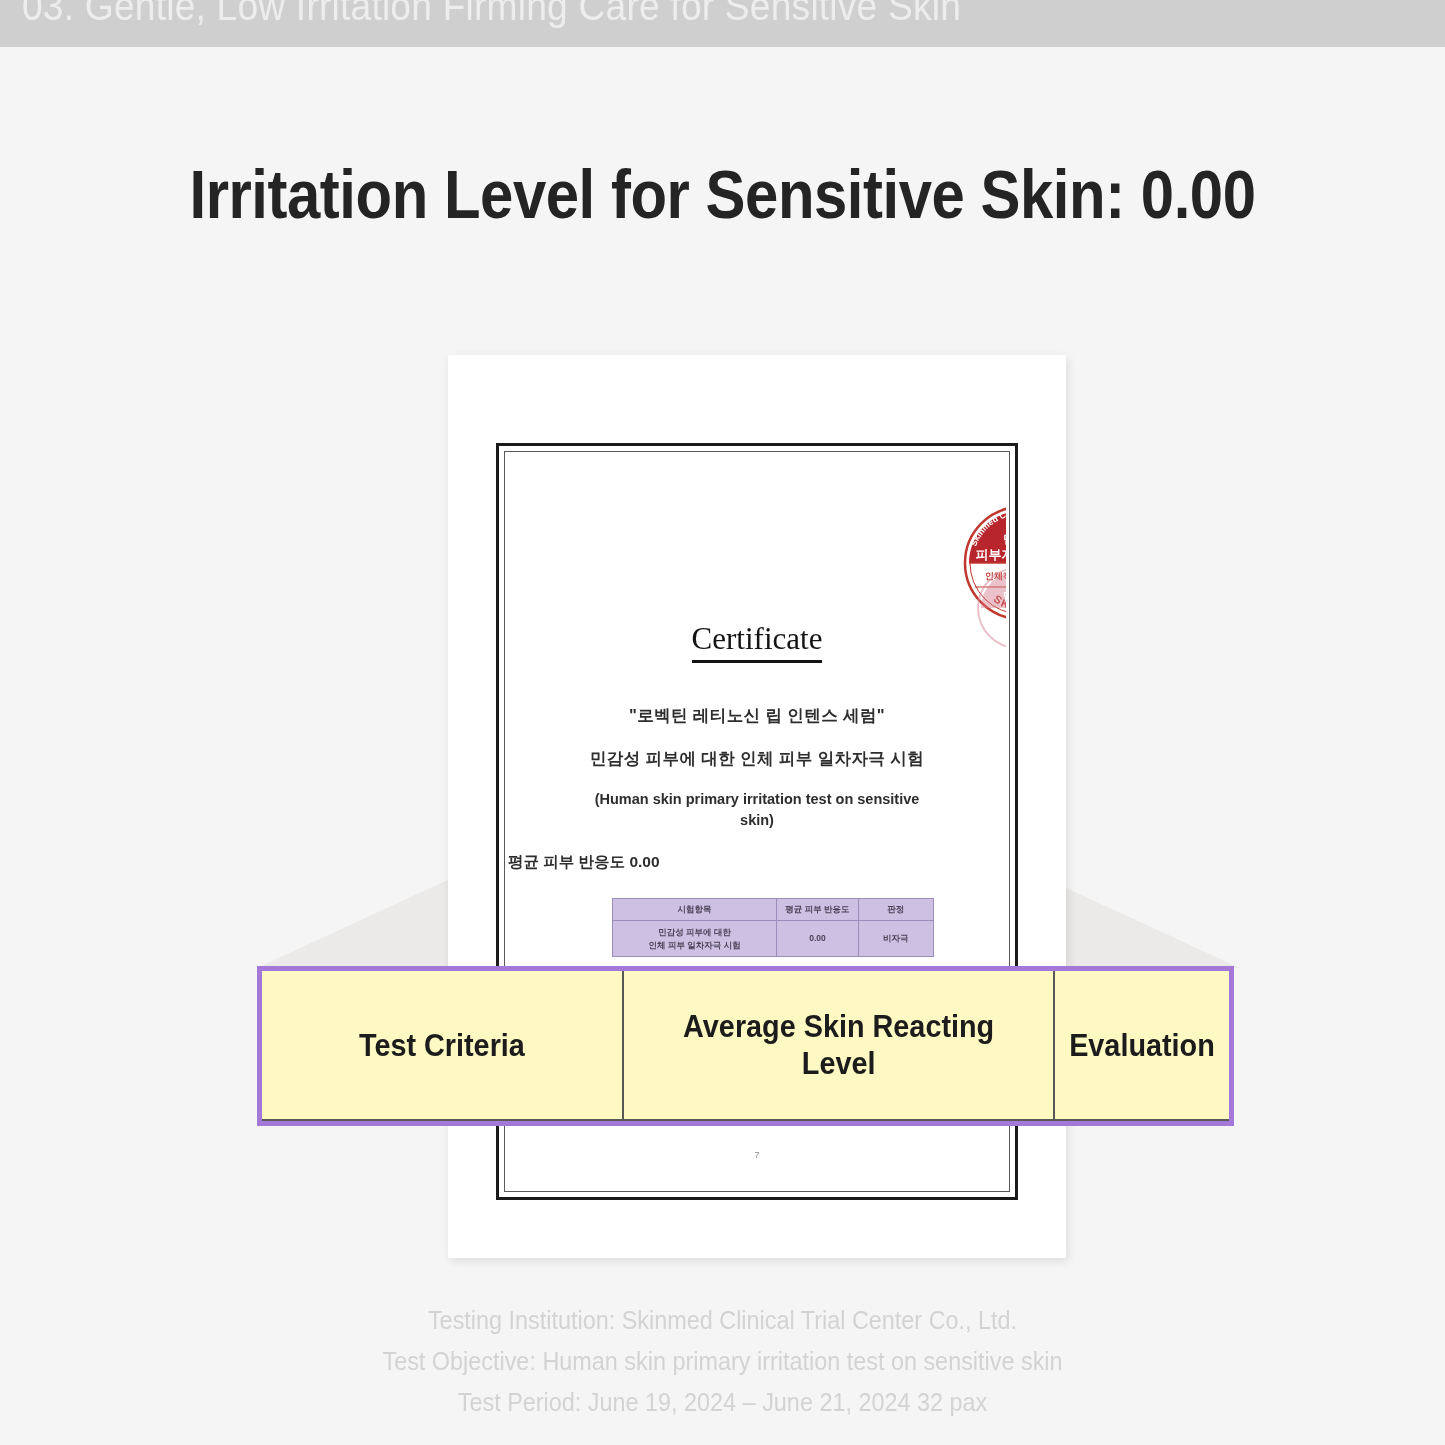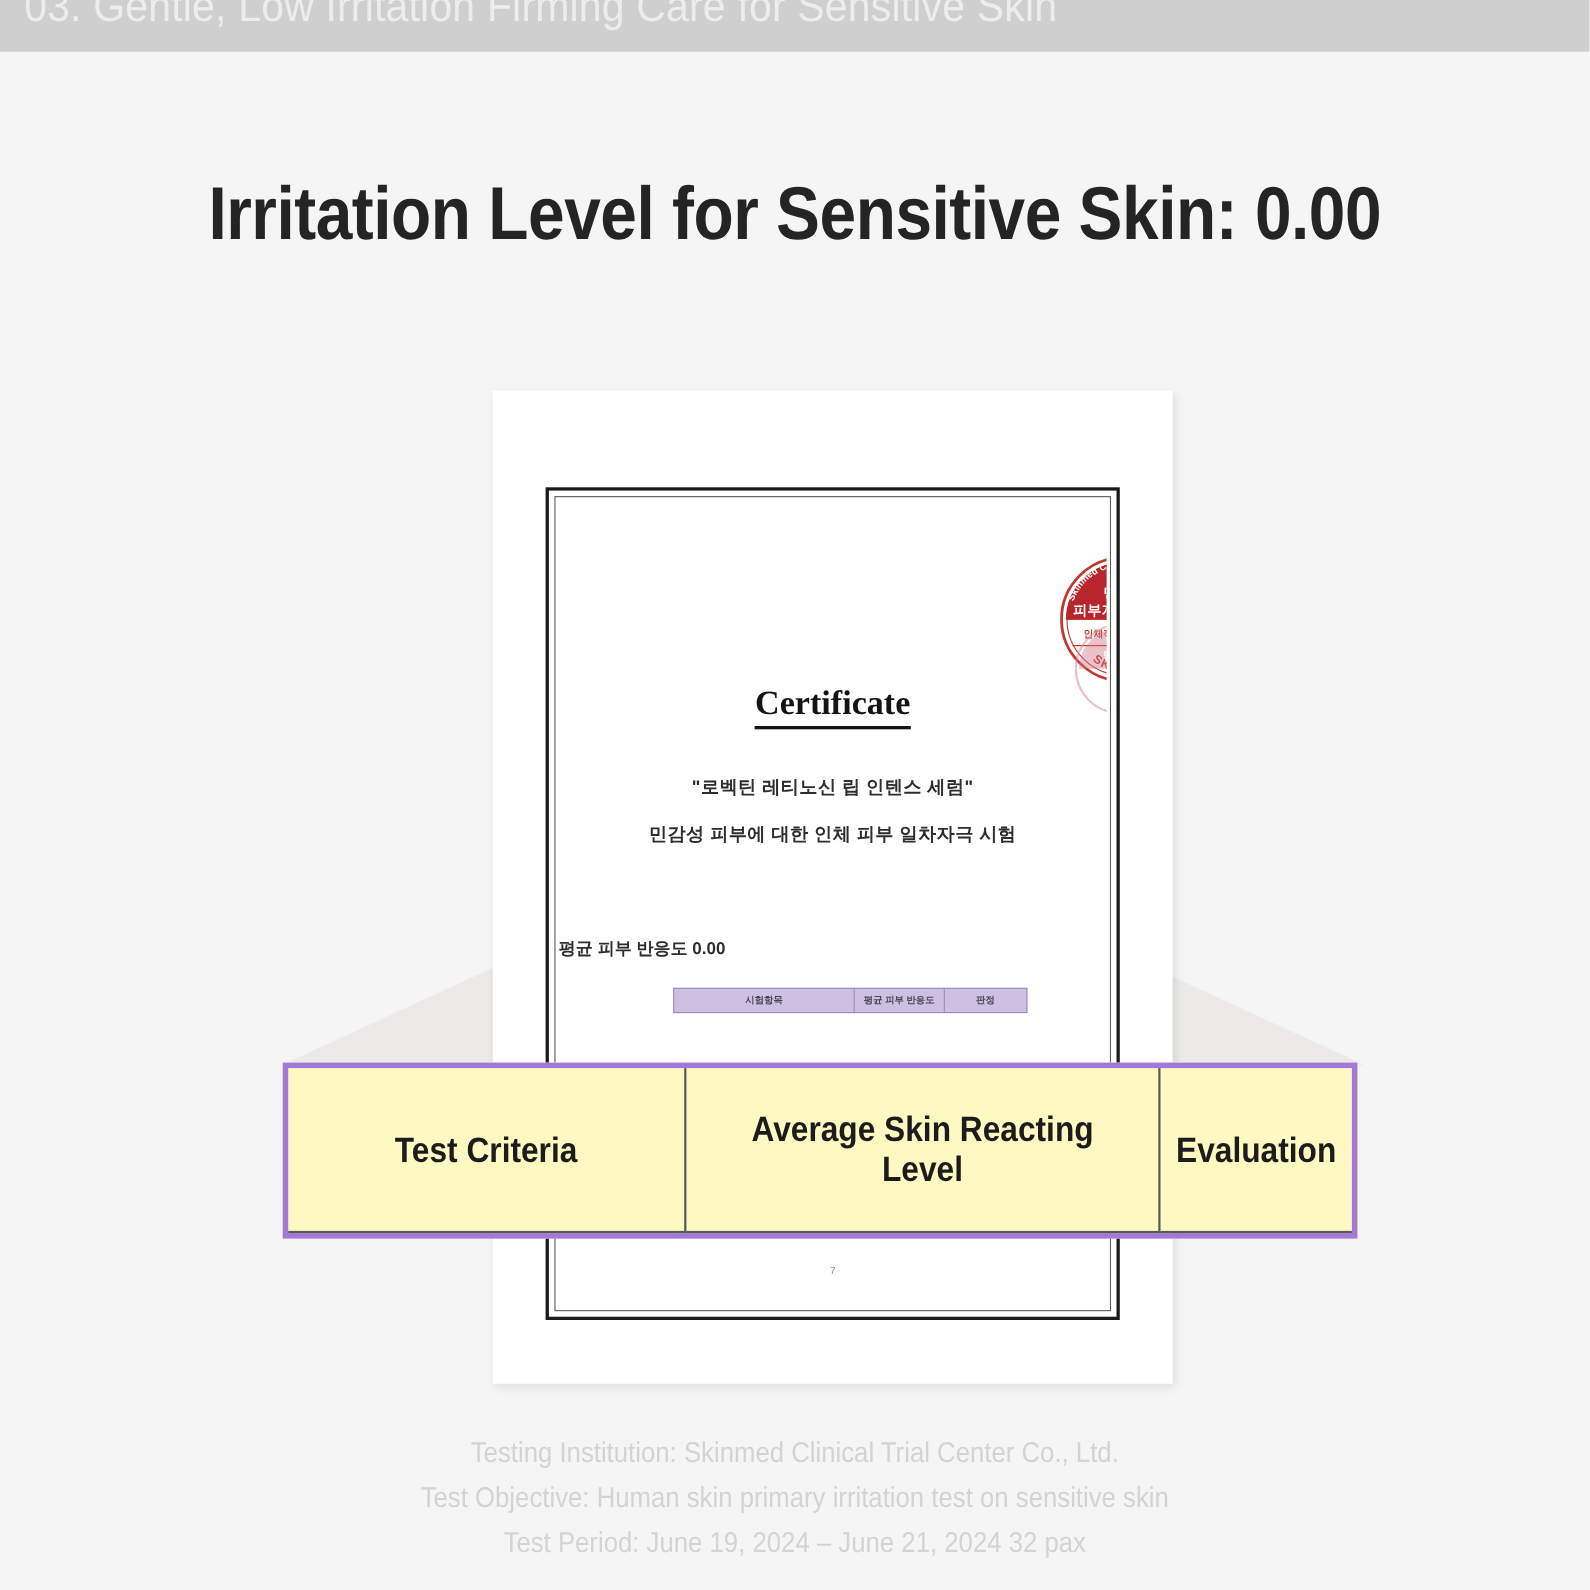--- a/index.html
+++ b/index.html
@@ -125,7 +125,7 @@
     text-align: center;
     font-family: "Liberation Serif", serif;
     font-size: 31px;
-    font-weight: 700;
+    font-weight: 400;
     color: #141414;
   }
   .cert-title span {

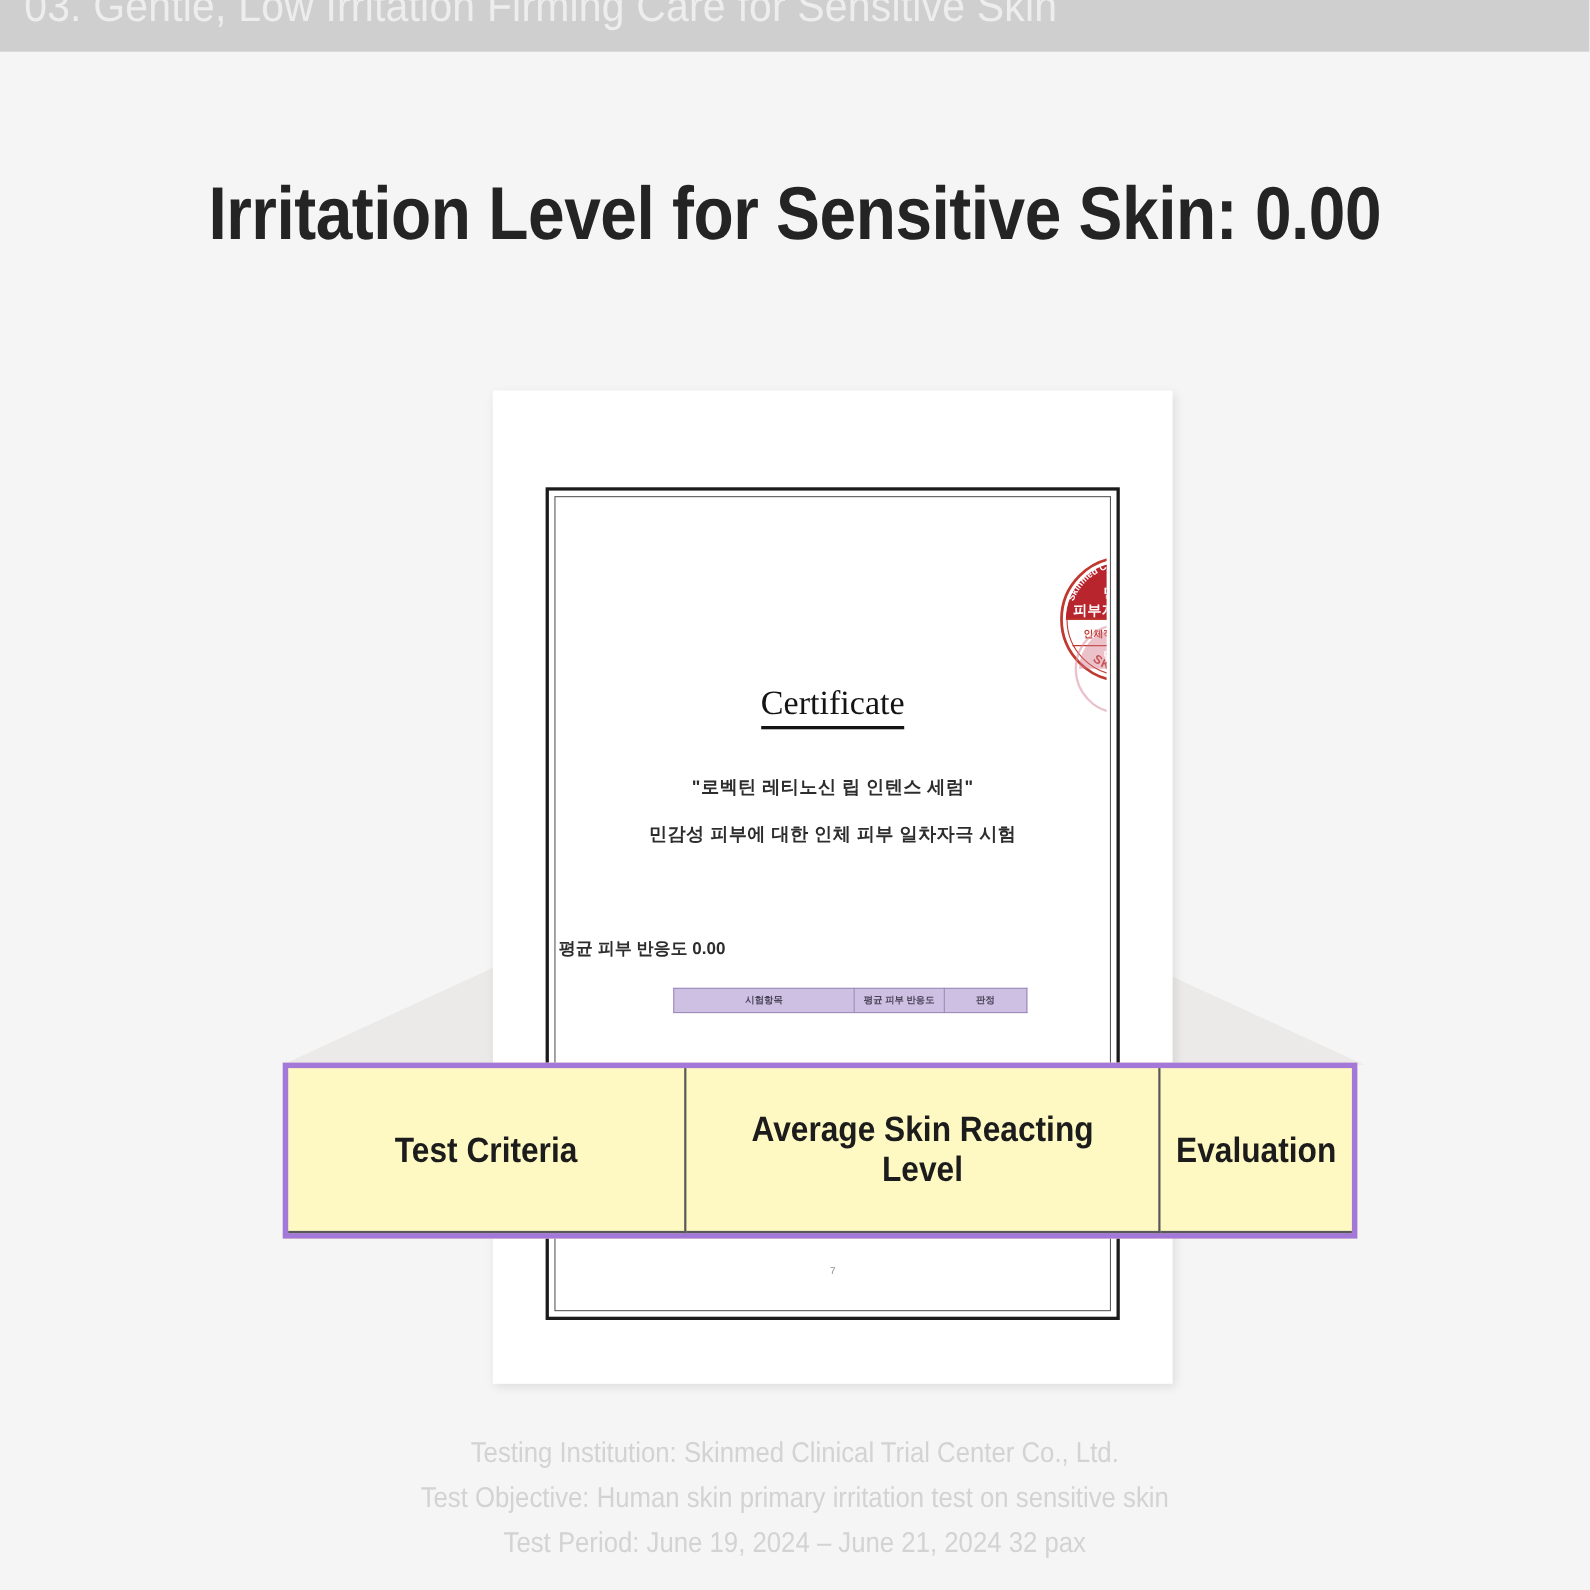--- a/index.html
+++ b/index.html
@@ -339,6 +339,7 @@
 
     <div class="cert-ko-line" id="cert-ko-product">"로벡틴 레티노신 립 인텐스 세럼"</div>
     <div class="cert-ko-line" id="cert-ko-testname">민감성 피부에 대한 인체 피부 일차자극 시험</div>
+    <div id="cert-en-testname">(Human skin primary irritation test on sensitive skin)</div>
     <div id="cert-ko-avg">평균 피부 반응도 0.00</div>
 
     <table id="cert-mini-table">

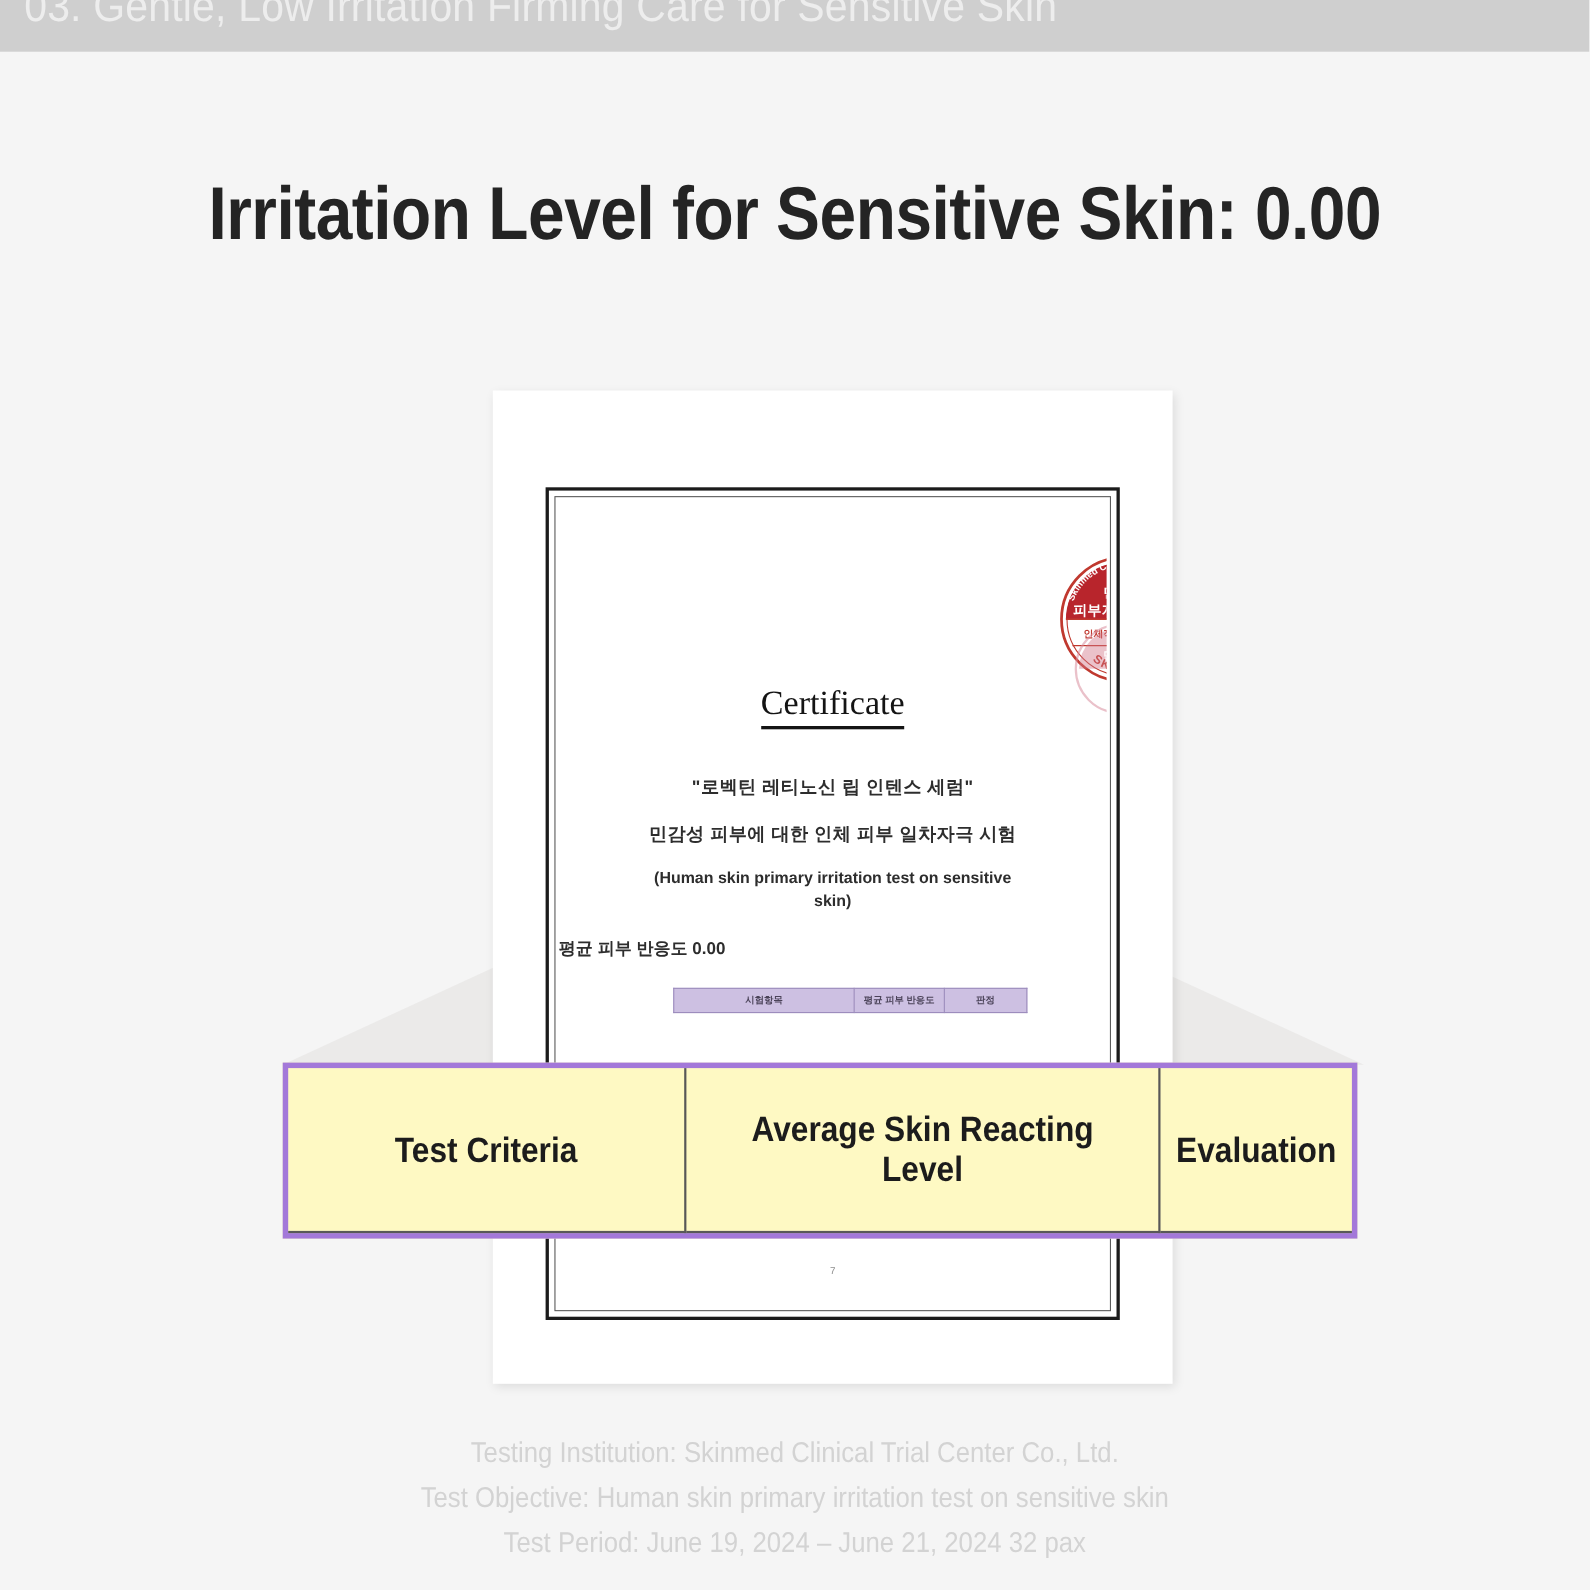--- a/index.html
+++ b/index.html
@@ -349,6 +349,13 @@
           <td class="c2">평균 피부 반응도</td>
           <td class="c3">판정</td>
         </tr>
+        <tr>
+          <td class="c1">
+            민감성 피부에 대한<br>인체 피부 일차자극 시험
+          </td>
+          <td class="c2">0.00</td>
+          <td class="c3">비자극</td>
+        </tr>
       </tbody>
     </table>
 

